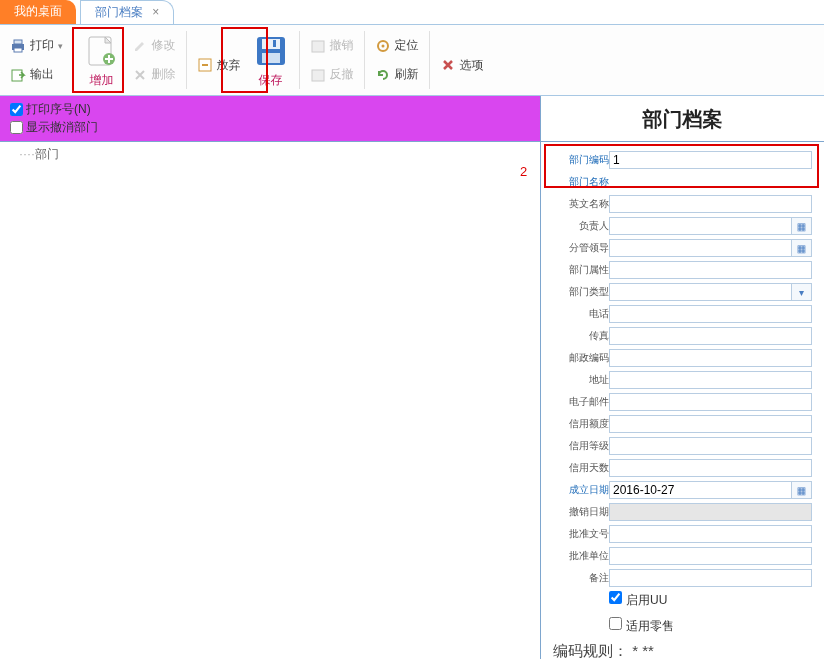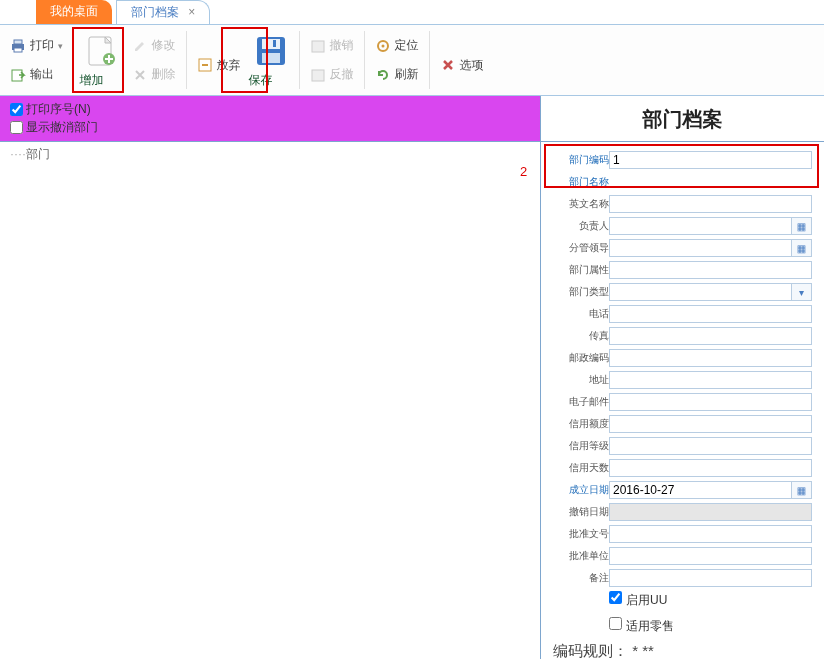--- a/index.html
+++ b/index.html
@@ -6,7 +6,7 @@
 body { font-family: "Microsoft YaHei", SimSun, Arial, sans-serif; font-size: 12px; color: #333; background: #fff; width: 824px; height: 659px; overflow: hidden; position: relative; }
 
 
-.tabs { display: flex; height: 24px; background: #fff; padding-left: 36px; }
+.tabs { display: flex; height: 24px; background: #fff; }
 .tab { padding: 3px 14px 0 14px; font-size: 12px; border-top-right-radius: 10px; position: relative; }
 .tab.active { background: #ff7f27; color: #fff; }
 .tab.inactive { background: #fff; color: #4a7ec2; border: 1px solid #a8c8e4; border-bottom: none; border-top-right-radius: 12px; margin-left: 4px; }

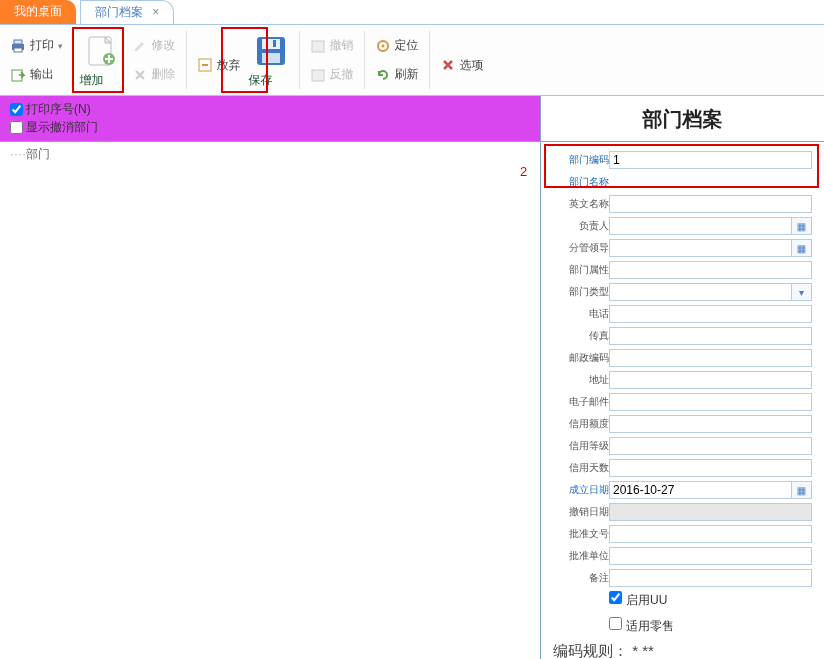--- a/index.html
+++ b/index.html
@@ -14,7 +14,7 @@
 
 
 .toolbar { display: flex; align-items: center; height: 72px; border-top: 1px solid #a8c8e4; border-bottom: 1px solid #a8c8e4; background: #fdfdfd; padding: 2px 4px; }
-.big-btn { width: 48px; padding: 4px 2px; cursor: pointer; color: #14532d; }
+.big-btn { width: 48px; text-align: center; padding: 4px 2px; cursor: pointer; color: #be185d; }
 .big-btn .icon-box { height: 38px; display: flex; align-items: center; justify-content: center; }
 .big-btn .lbl { margin-top: 2px; }
 .small-group { display: flex; flex-direction: column; justify-content: space-between; gap: 12px; padding: 0 6px; }

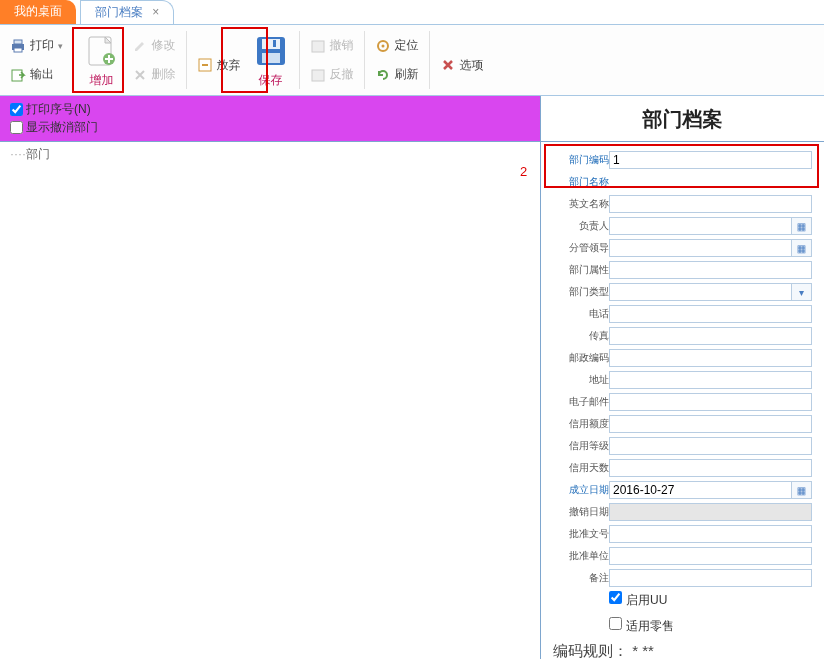--- a/index.html
+++ b/index.html
@@ -34,7 +34,7 @@
 .left-opts { padding: 4px 10px; border-bottom: 1px solid #7ea6ce; background: #d946ef; }
 .left-opts label { display: block; margin: 1px 0; color: #333; }
 .left-opts input[type=checkbox] { vertical-align: middle; margin-right: 3px; }
-.left-tree { padding: 4px 10px; color: #666; flex: 1; }
+.left-tree { padding: 4px 19px; color: #666; flex: 1; }
 .ann-label { color: #d00; position: absolute; font-size: 13px; }
 
 

